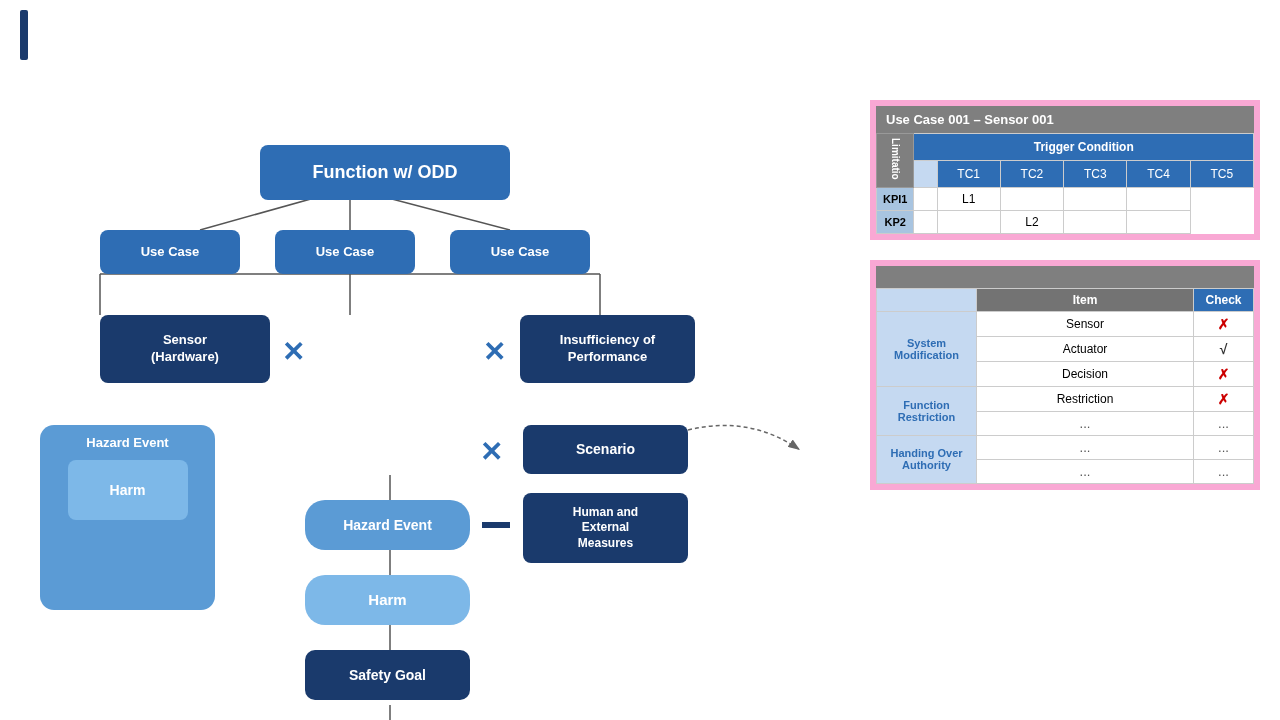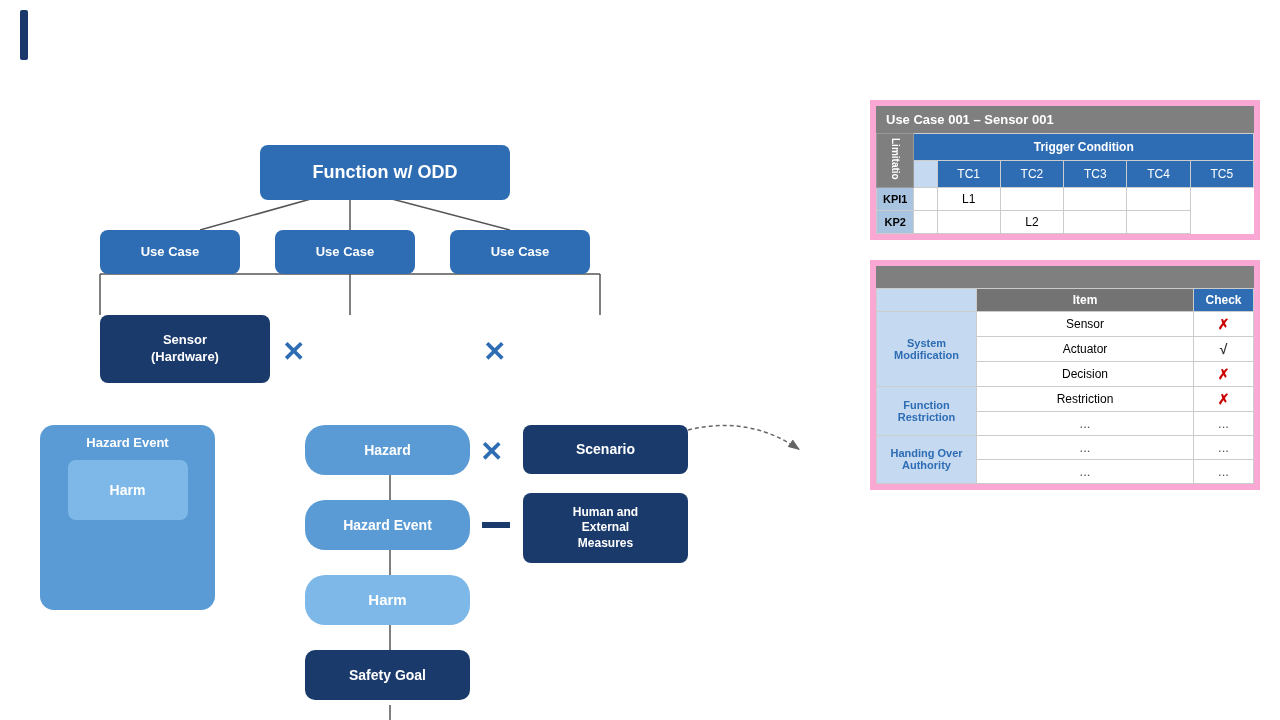--- a/index.html
+++ b/index.html
@@ -229,6 +229,9 @@
 
     <div class="x-symbol" style="left:463px;top:265px;">✕</div>
 
+    <div class="box box-dark-blue" style="left:500px;top:245px;width:175px;height:68px;font-size:13px;">
+      <span>Insufficiency of<br>Performance</span>
+    </div>
 
     <div class="hazard-event-sidebar">
       <div class="hazard-event-sidebar-title">Hazard Event</div>

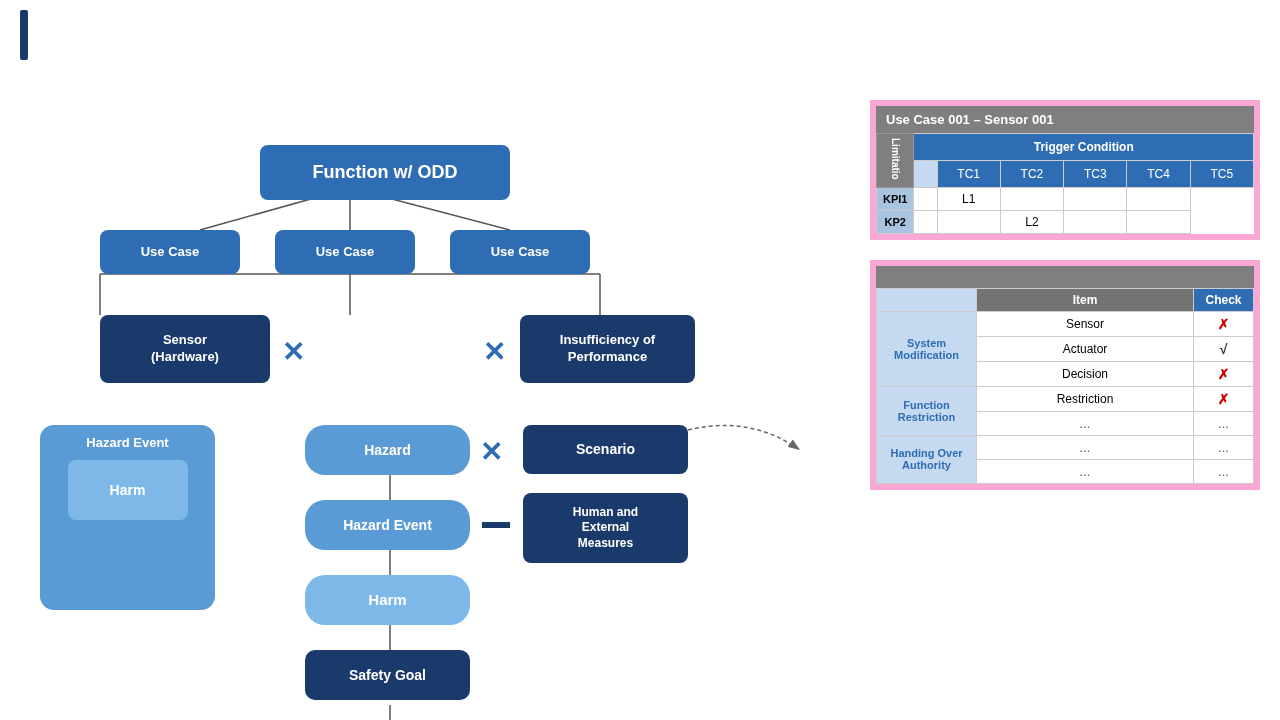--- a/index.html
+++ b/index.html
@@ -240,9 +240,6 @@
       </div>
     </div>
 
-    <div class="box box-light-blue" style="left:285px;top:355px;width:165px;height:50px;font-size:14px;">
-      <span>Hazard</span>
-    </div>
 
     <div class="x-symbol" style="left:460px;top:365px;">✕</div>
 

